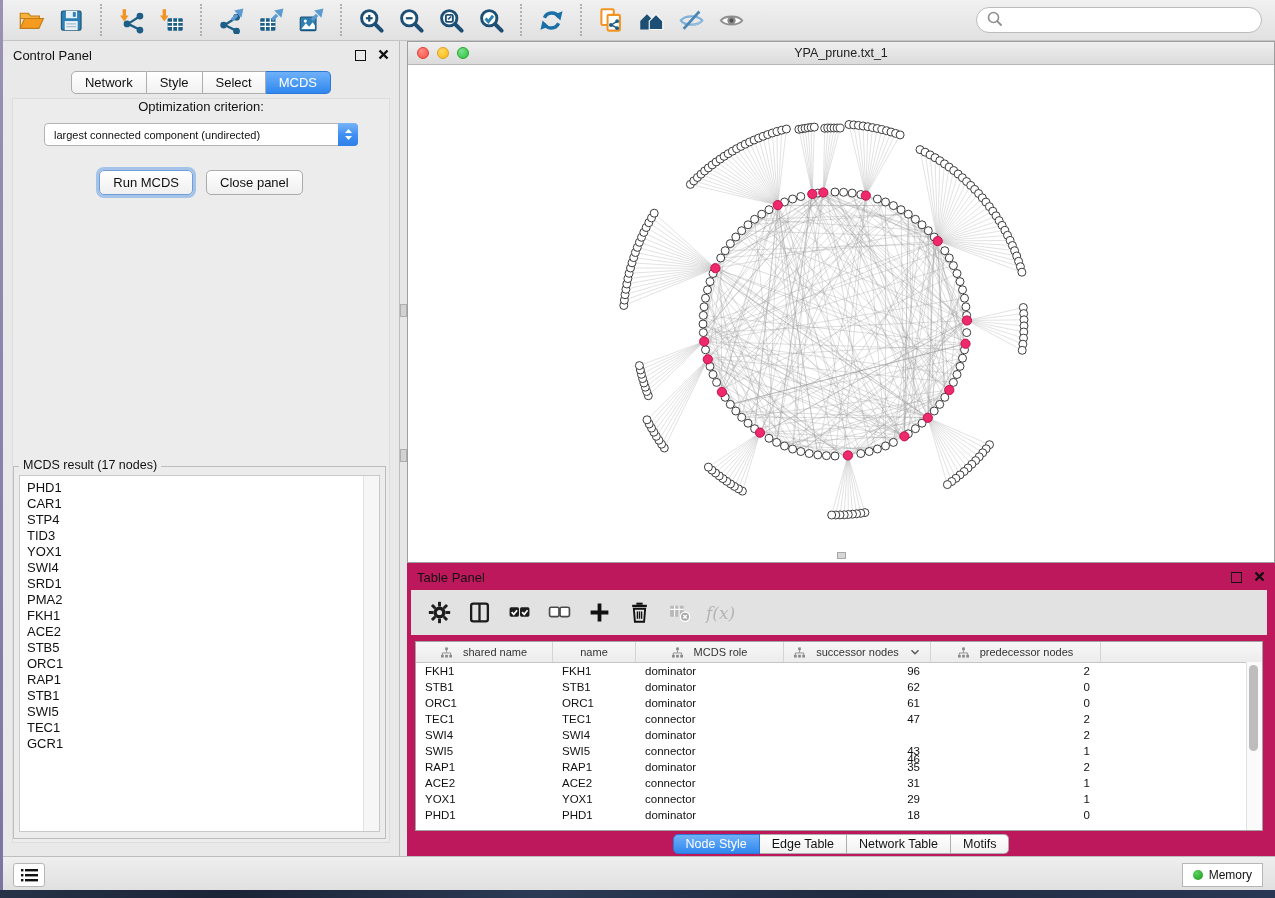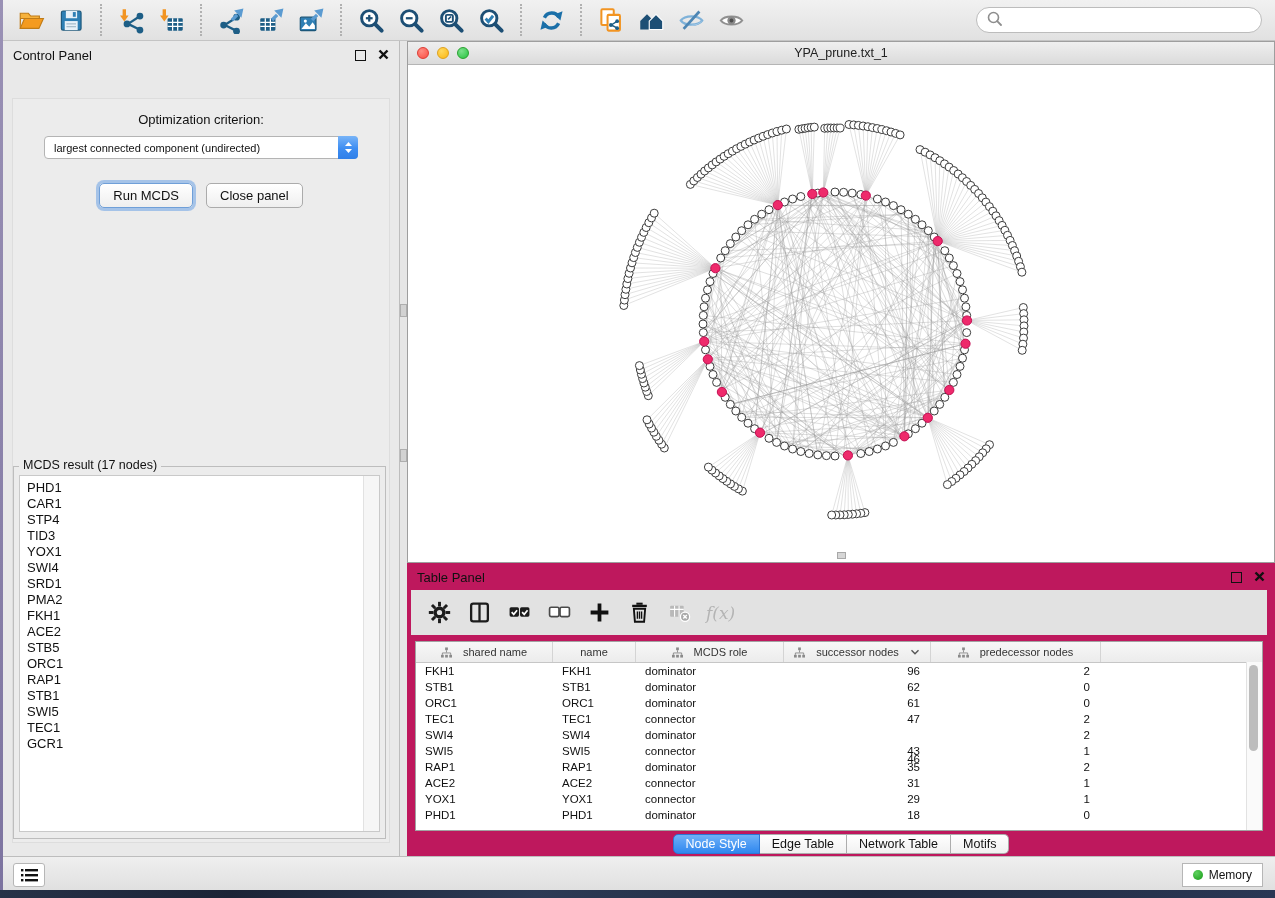--- a/index.html
+++ b/index.html
@@ -264,6 +264,12 @@
           </svg>
       </span>
     </div>
+    <div class="cp-tabs" id="cp-tabs">
+        <div class="tab">Network</div>
+        <div class="tab">Style</div>
+        <div class="tab">Select</div>
+        <div class="tab active">MCDS</div>
+      </div>
     <div class="cp-content">
       <div class="opt-label">Optimization criterion:</div>
       <div class="dropdown">

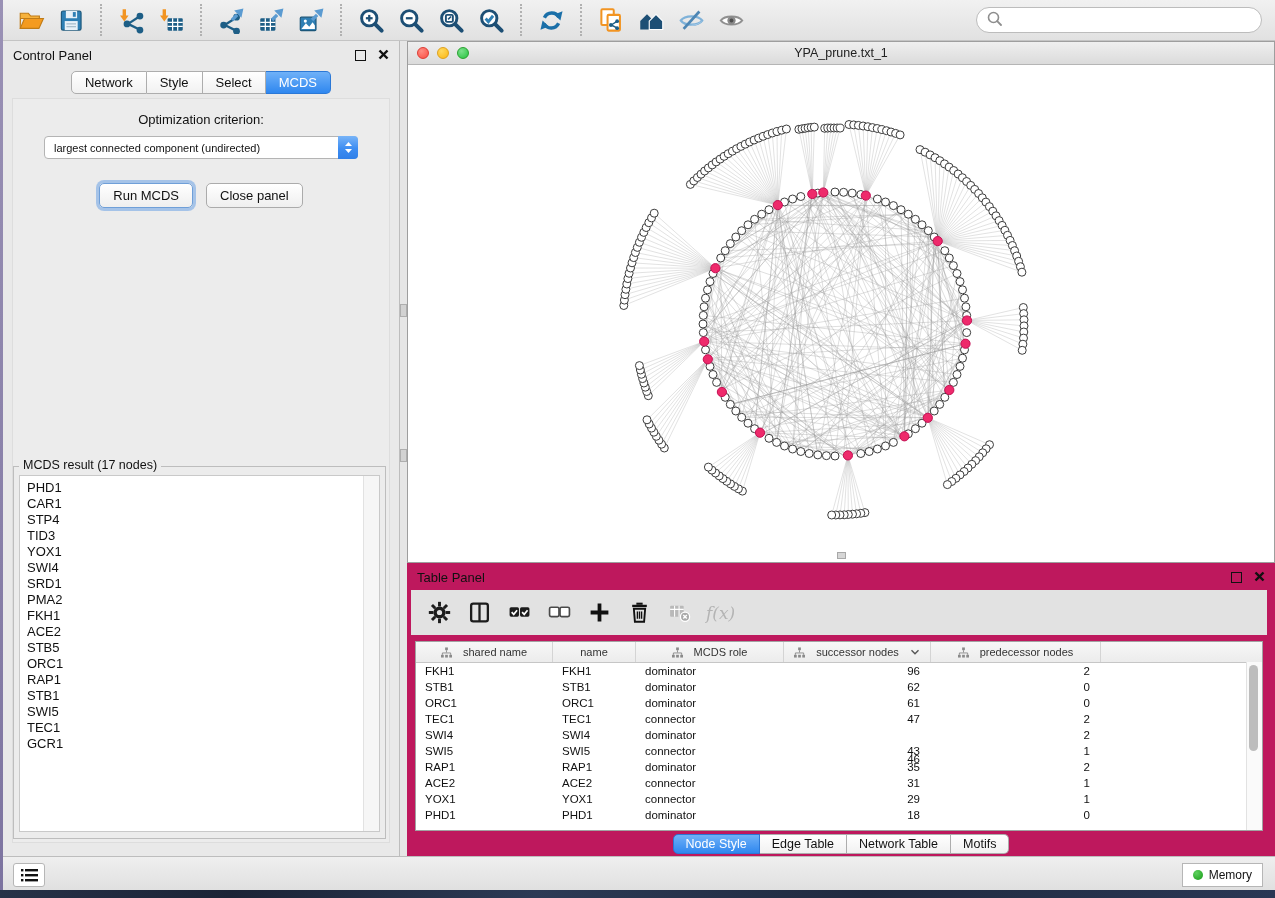--- a/index.html
+++ b/index.html
@@ -32,7 +32,7 @@
   .tab:last-child{border-radius:0 5px 5px 0}
   .tab.active{background:linear-gradient(#6fb1f8,#2f87ef);border-color:#2b78d6;color:#fff}
   .cp-content{position:absolute;left:9px;right:9px;top:57px;bottom:13px;background:#ececec;border:1px solid #dddddd}
-  .opt-label{text-align:center;margin-top:13px;font-size:13px}
+  .opt-label{text-align:center;font-size:13px}
   .dropdown{position:relative;margin:9px auto 0;width:314px;height:23px;background:#fff;border:1px solid #b4b4b4;
     border-radius:4px;font-size:11px;display:flex;align-items:center;padding-left:9px;box-sizing:border-box}
   .dd-cap{position:absolute;right:-1px;top:-1px;width:20px;height:23px;border-radius:0 4px 4px 0;

